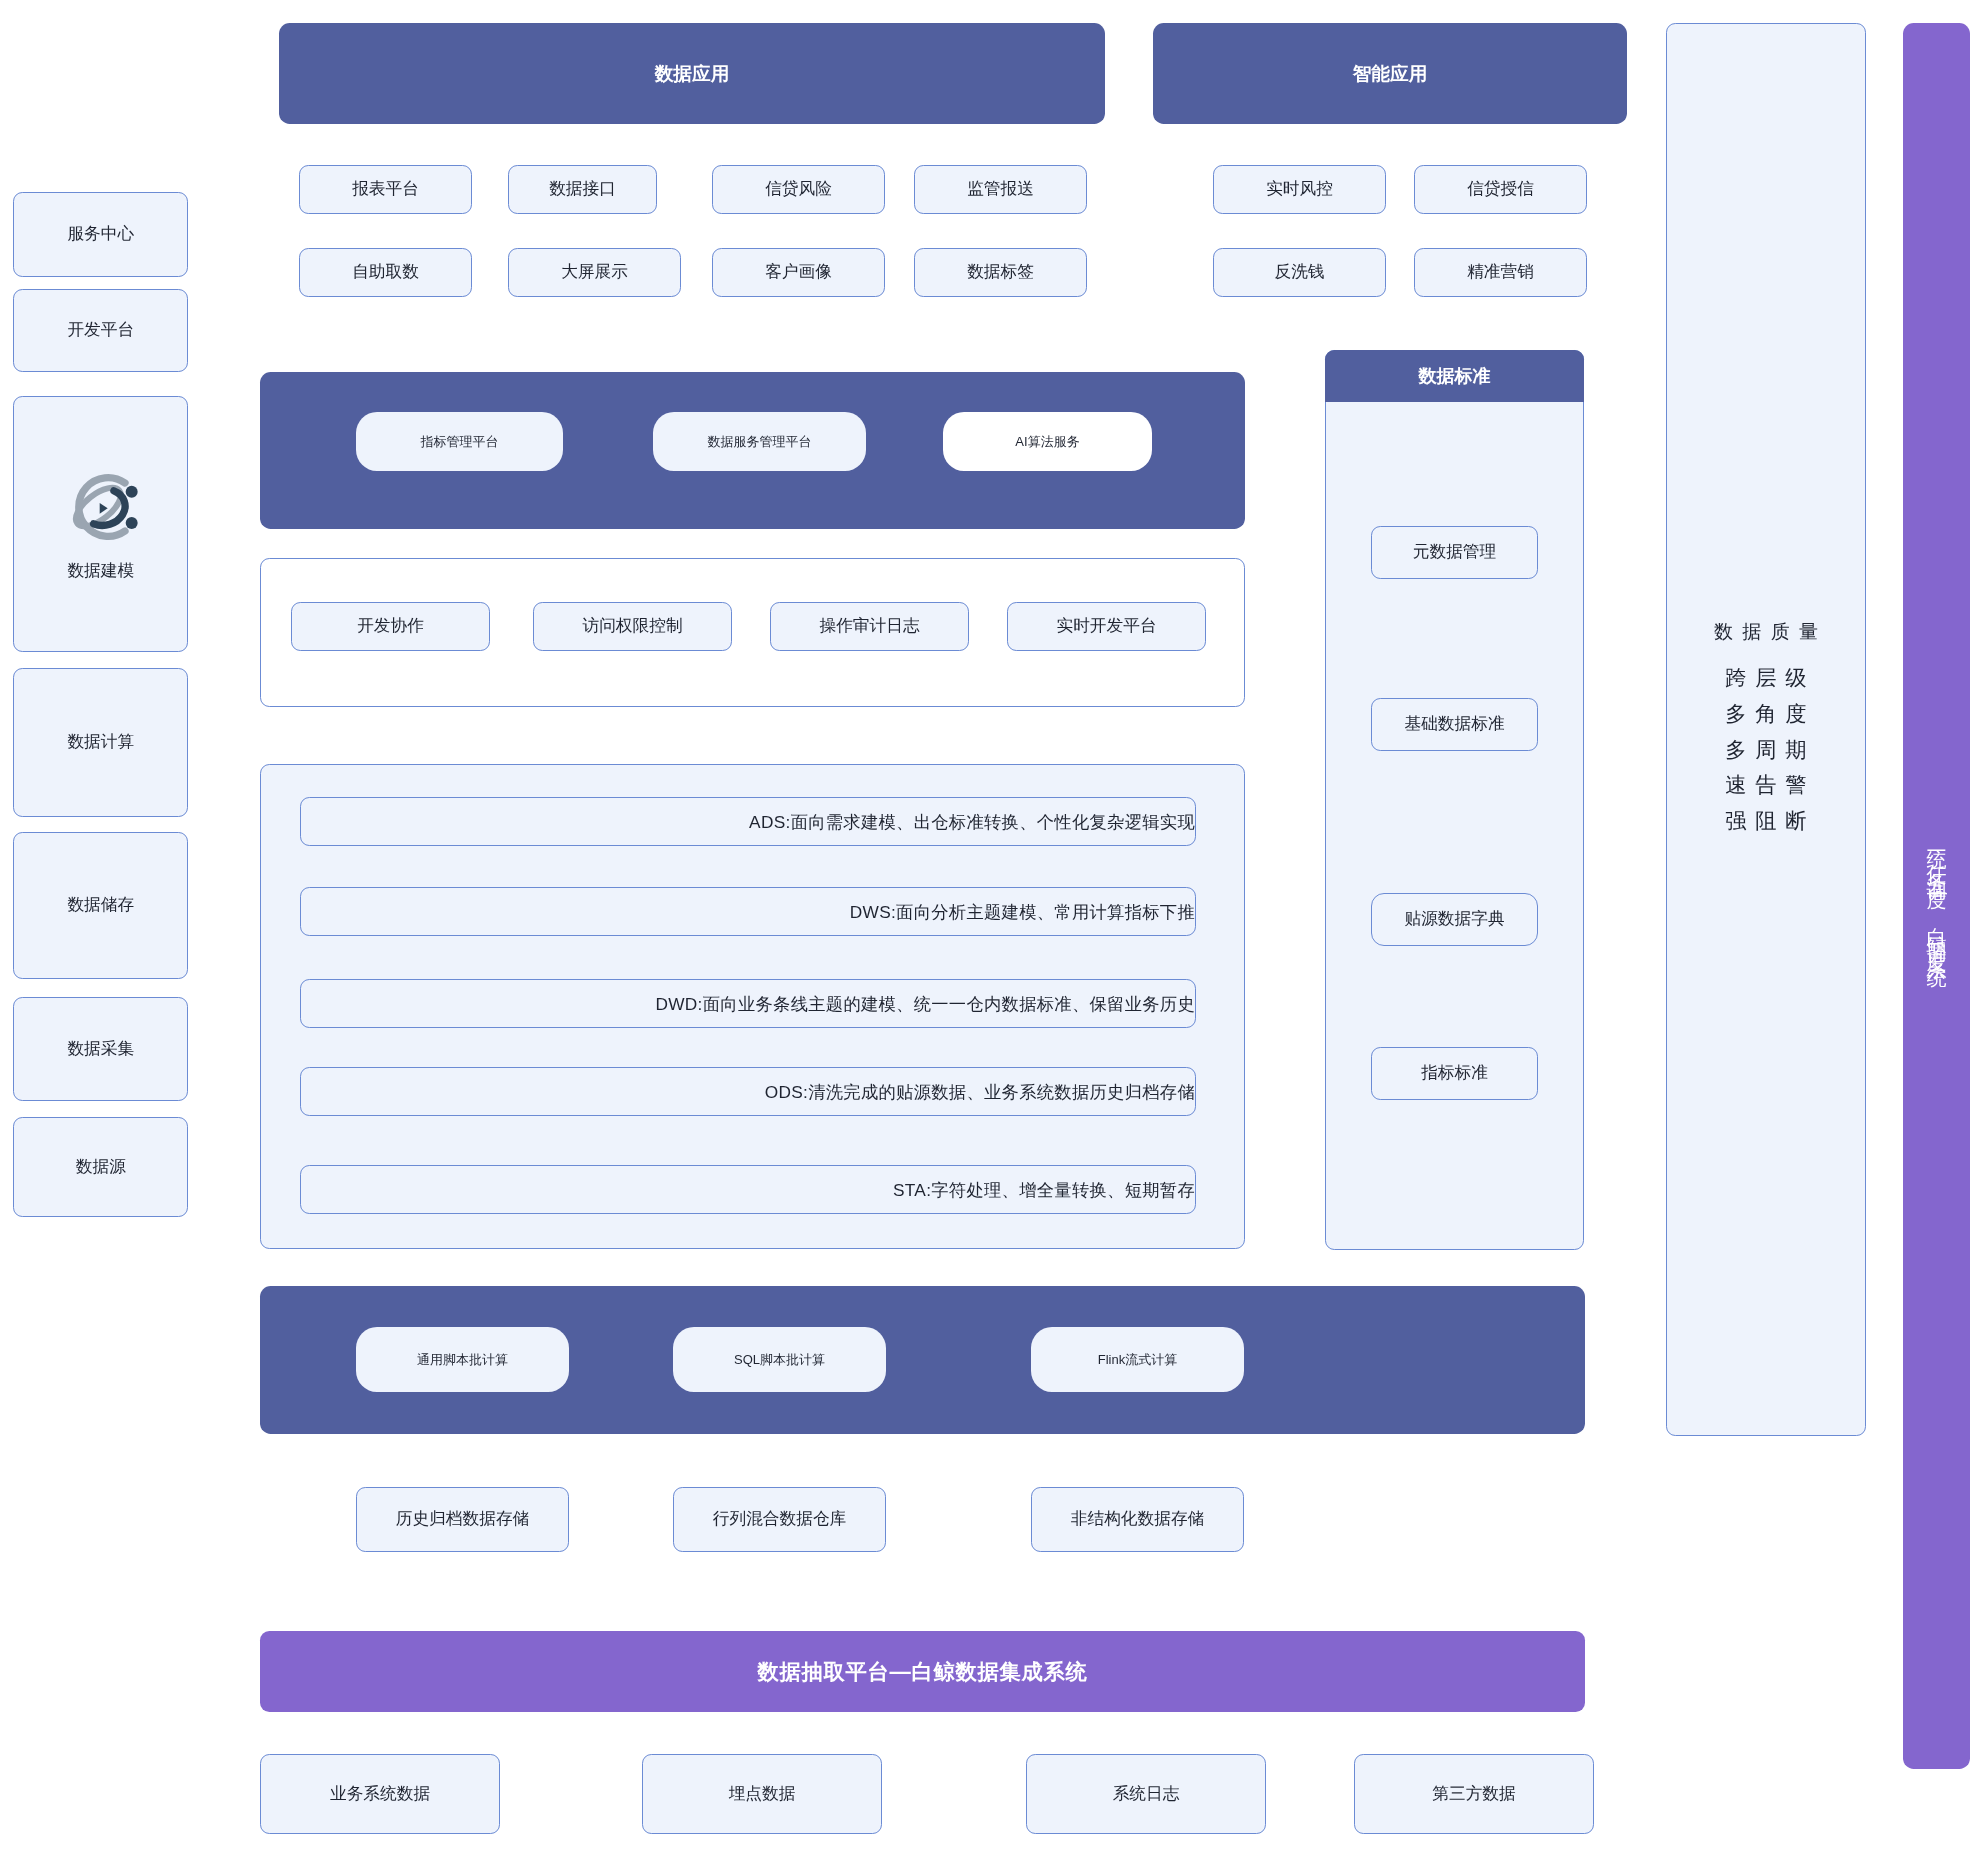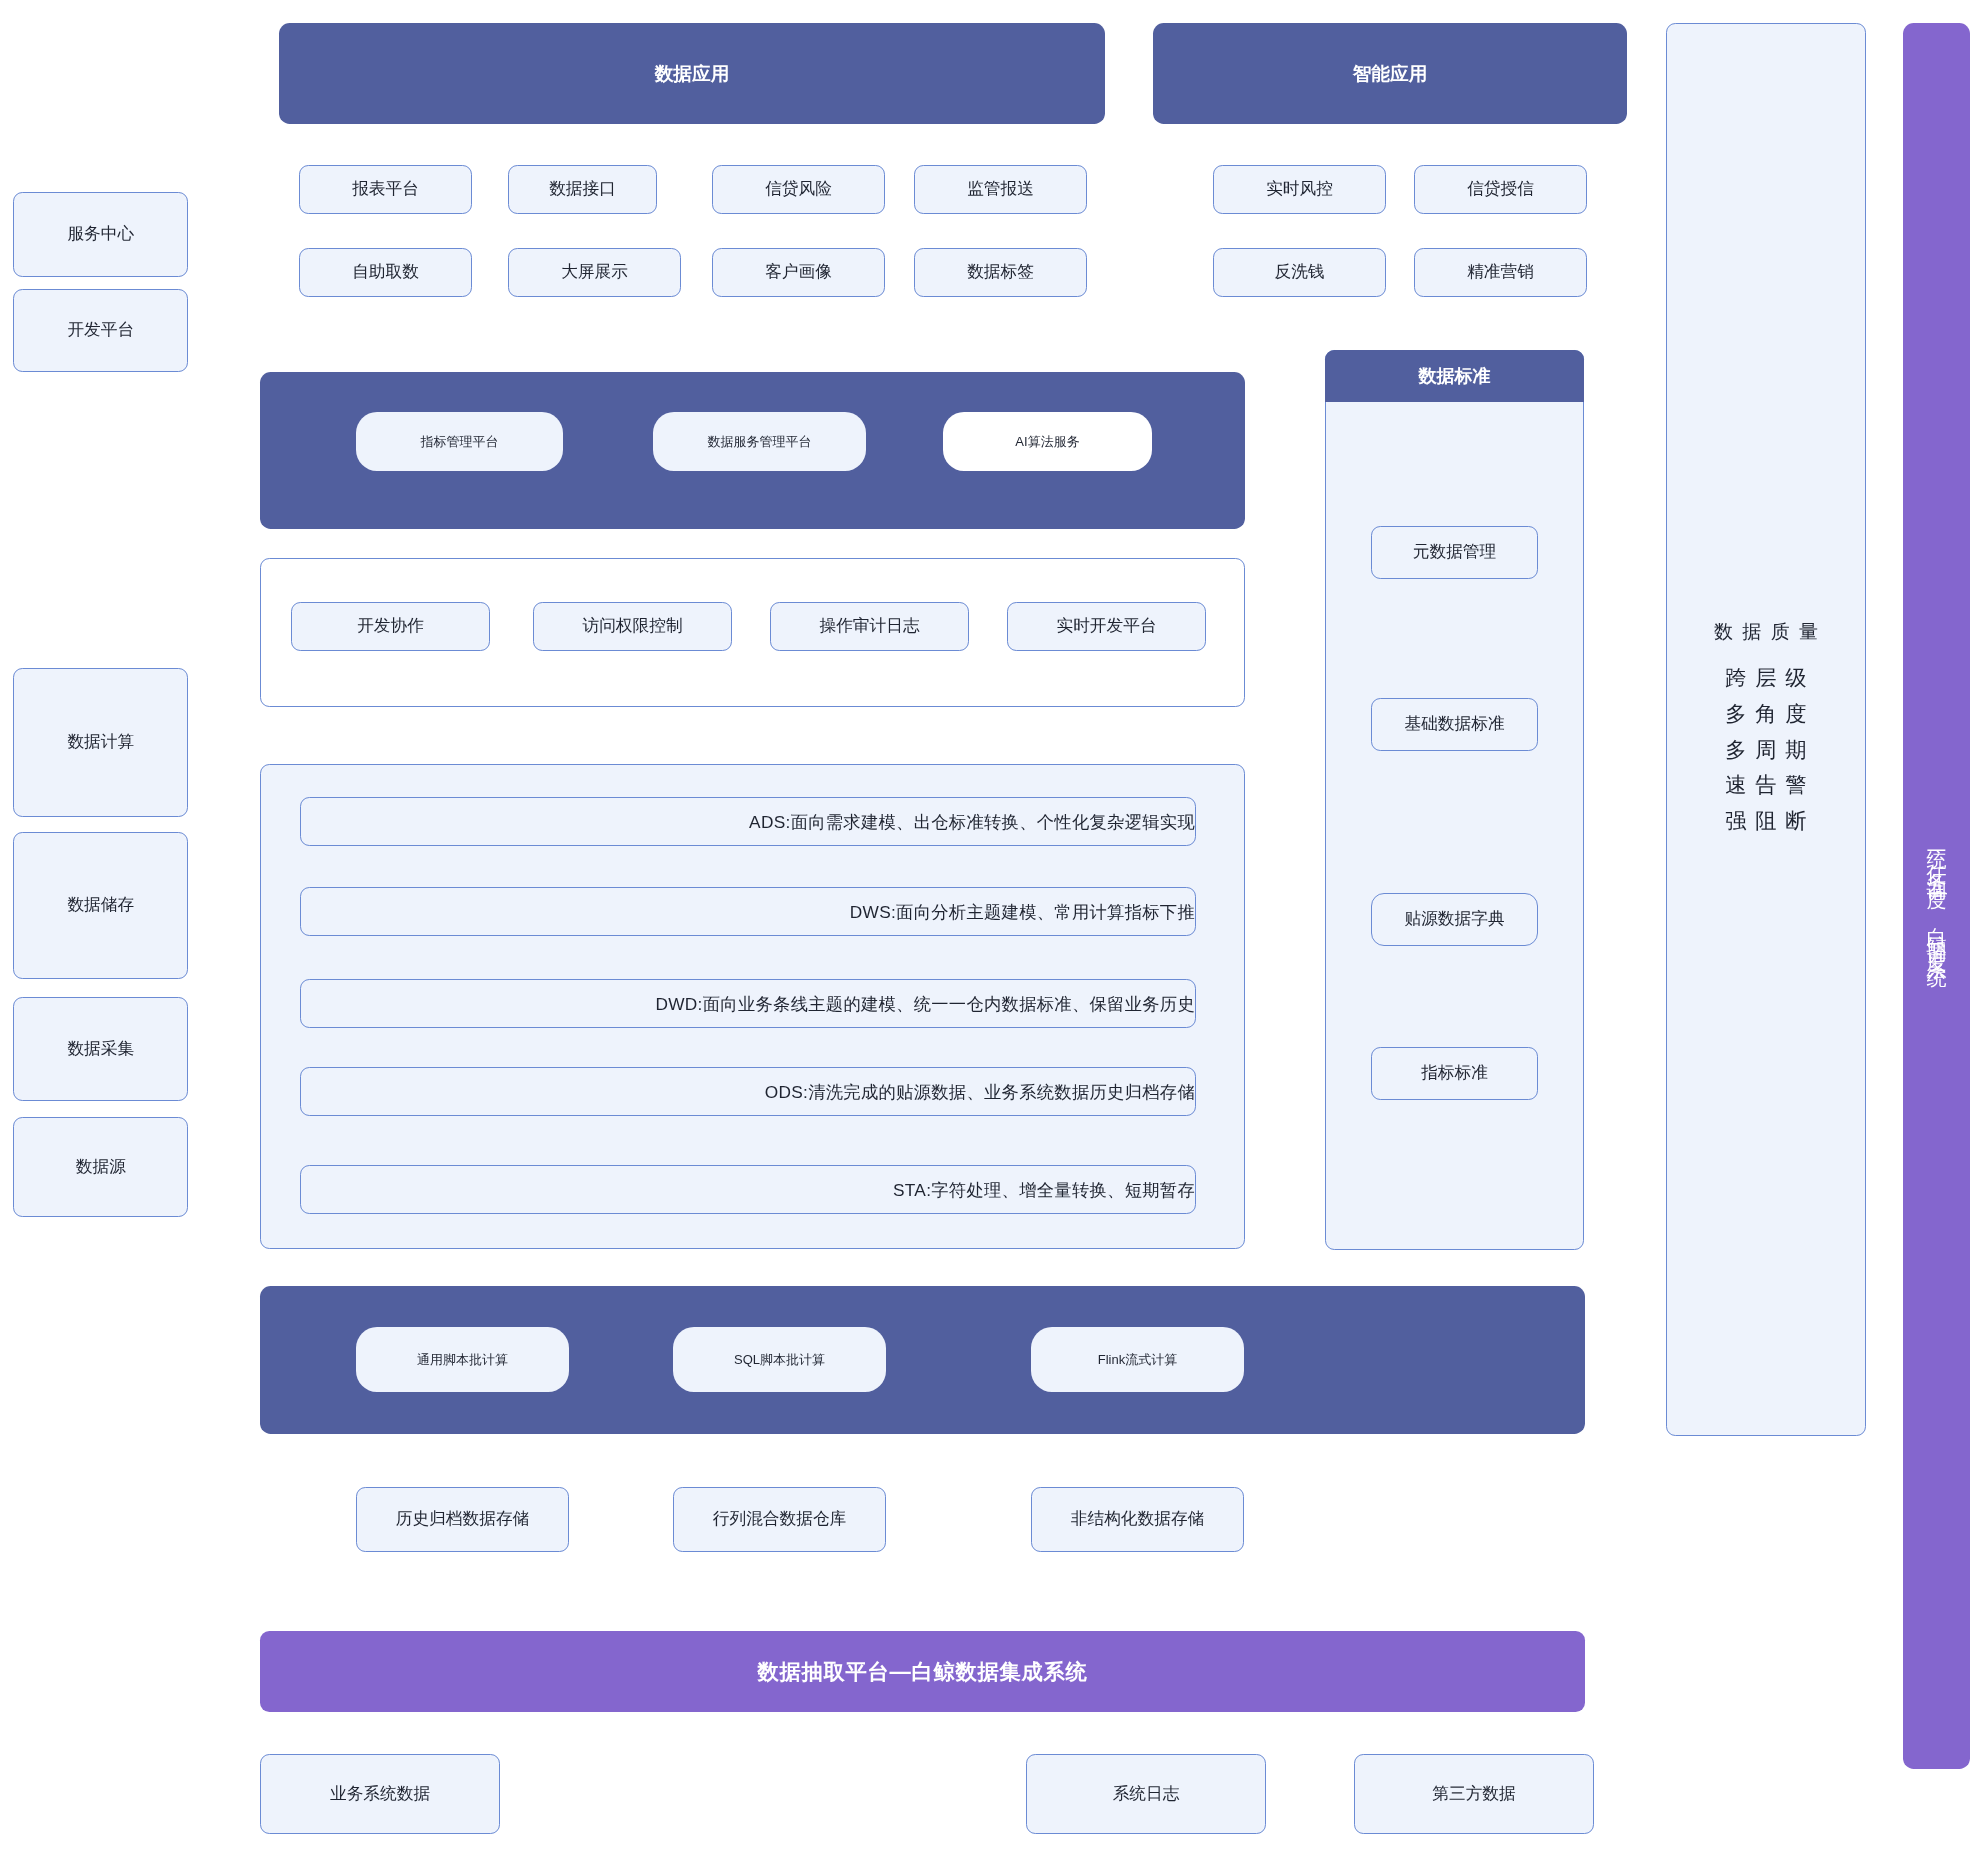--- a/index.html
+++ b/index.html
@@ -191,6 +191,19 @@
     <span class="rail-label">开发平台</span>
   </div>
 
+  <div class="rail-modeling" style="left:13.3px;top:396px;width:175px;height:256px;">
+    <span class="logo-wrap">
+      <svg width="80" height="80" viewBox="0 0 120 120" aria-hidden="true">
+        <path d="M96 24 A44 44 0 1 0 96 96" fill="none" stroke="#9aa5b1" stroke-width="11" stroke-linecap="round"></path>
+        <ellipse cx="56" cy="60" rx="40" ry="19" fill="none" stroke="#9aa5b1" stroke-width="9" transform="rotate(-38 56 60)"></ellipse>
+        <path d="M84 40 A30 25 0 1 1 44 82" fill="none" stroke="#2d4358" stroke-width="11" stroke-linecap="round" transform="rotate(-12 62 60)"></path>
+        <path d="M58 54 l12 8 l-12 8 z" fill="#2d4358"></path>
+        <circle cx="106" cy="37" r="9" fill="#2d4358"></circle>
+        <circle cx="106" cy="84" r="9" fill="#2d4358"></circle>
+      </svg>
+    </span>
+    <span class="rail-label" style="font-size:16.7px;">数据建模</span>
+  </div>
 
   <div class="box rail-item" style="left:13.3px;top:668px;width:175px;height:149px;">
     <span class="rail-label">数据计算</span>

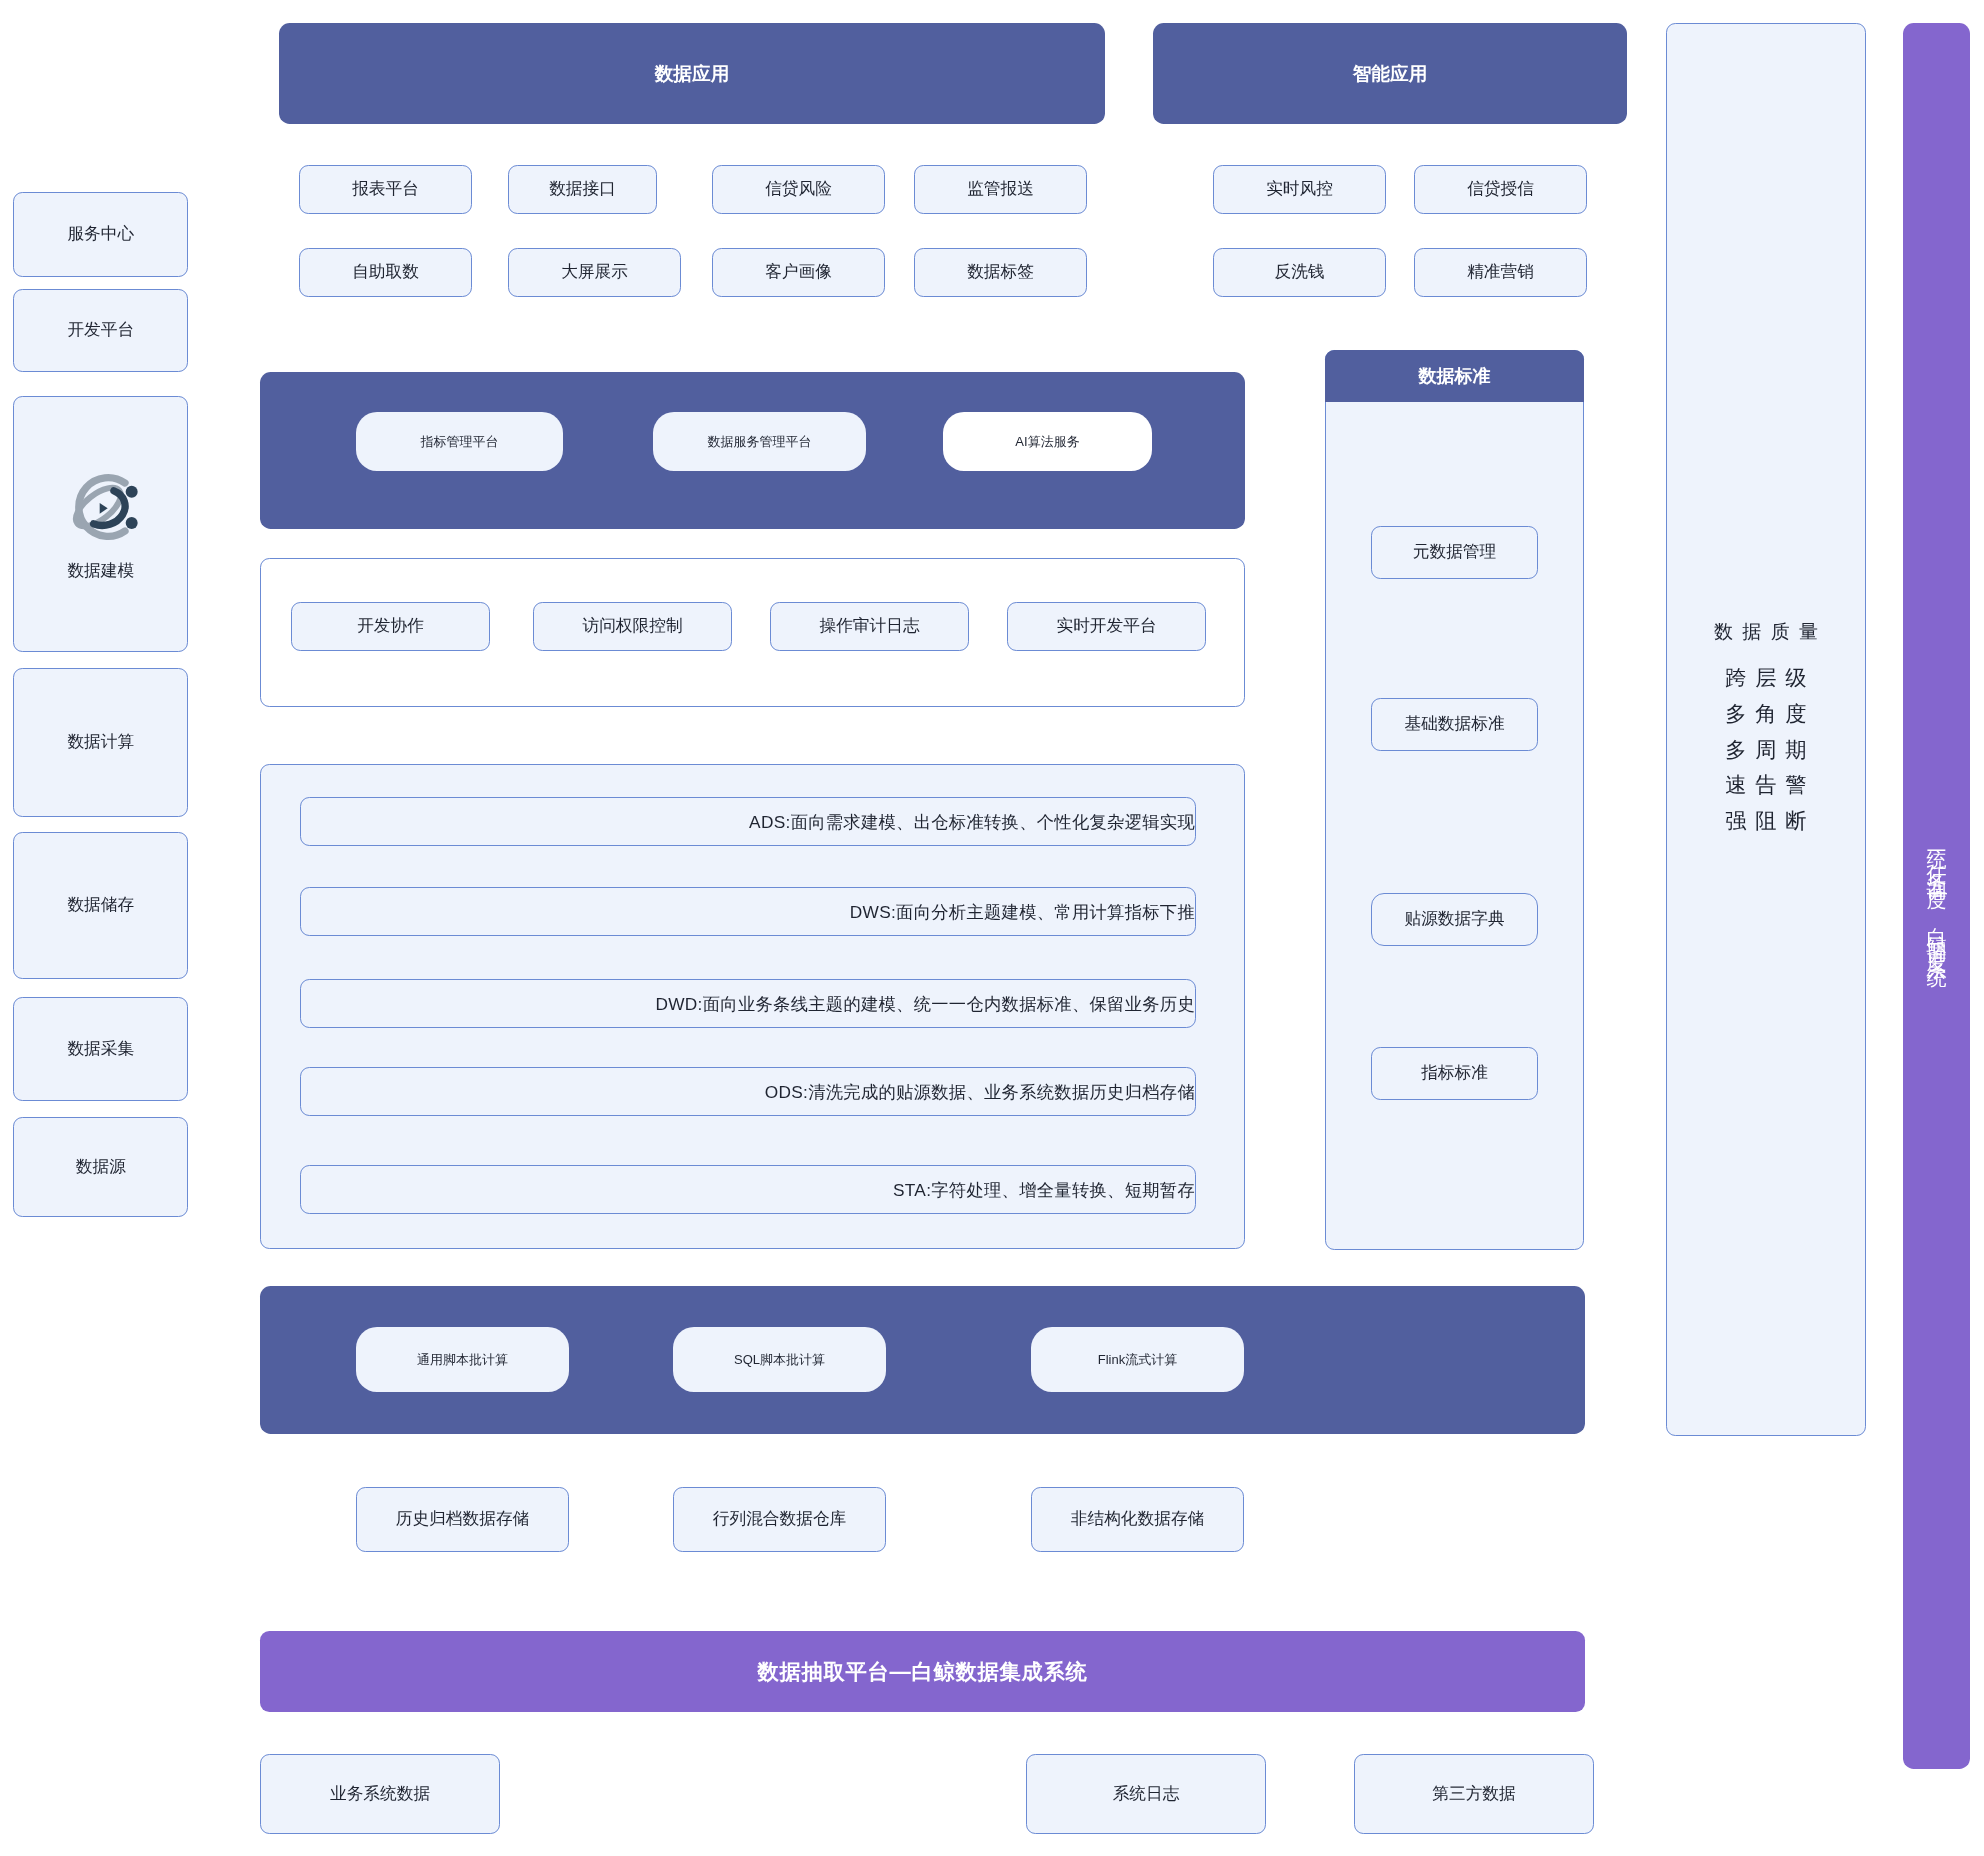--- a/index.html
+++ b/index.html
@@ -373,6 +373,9 @@
   <div class="box" style="left:260px;top:1754px;width:240px;height:80px;">
     <span>业务系统数据</span>
   </div>
+  <div class="box" style="left:642px;top:1754px;width:240px;height:80px;">
+    <span>埋点数据</span>
+  </div>
   <div class="box" style="left:1026px;top:1754px;width:240px;height:80px;">
     <span>系统日志</span>
   </div>

